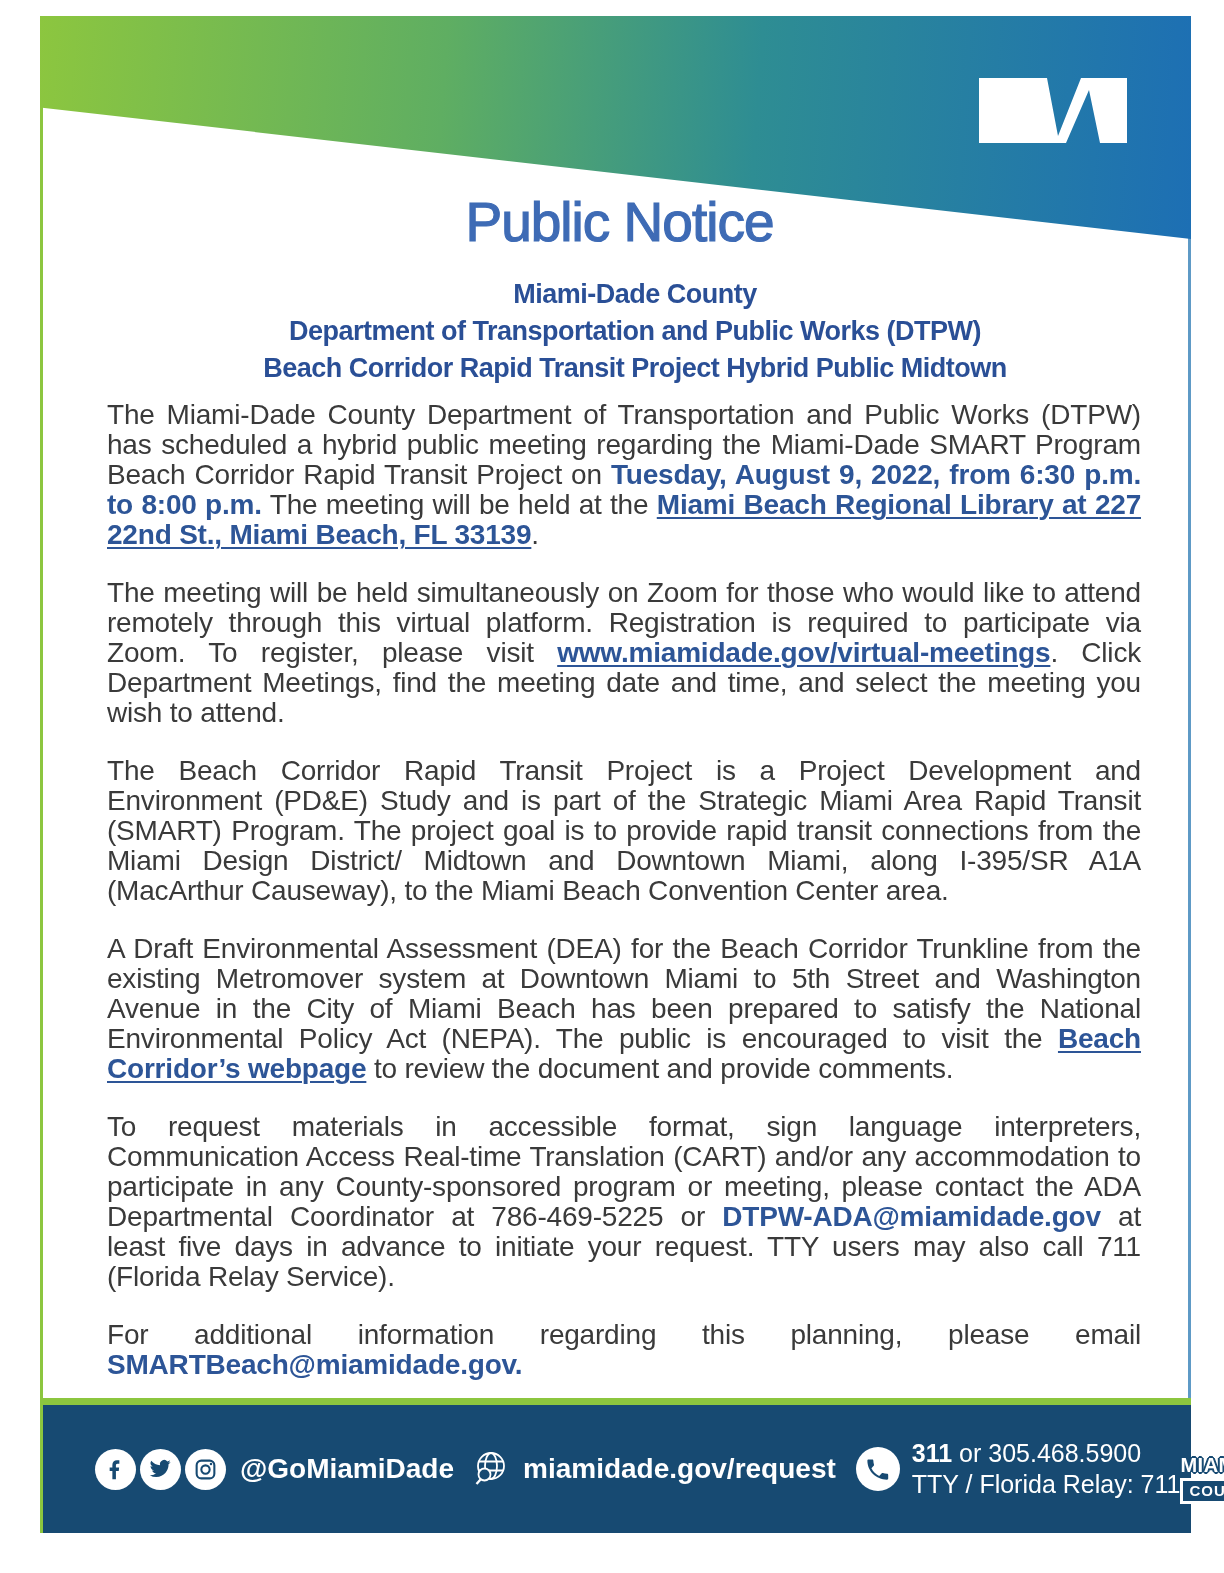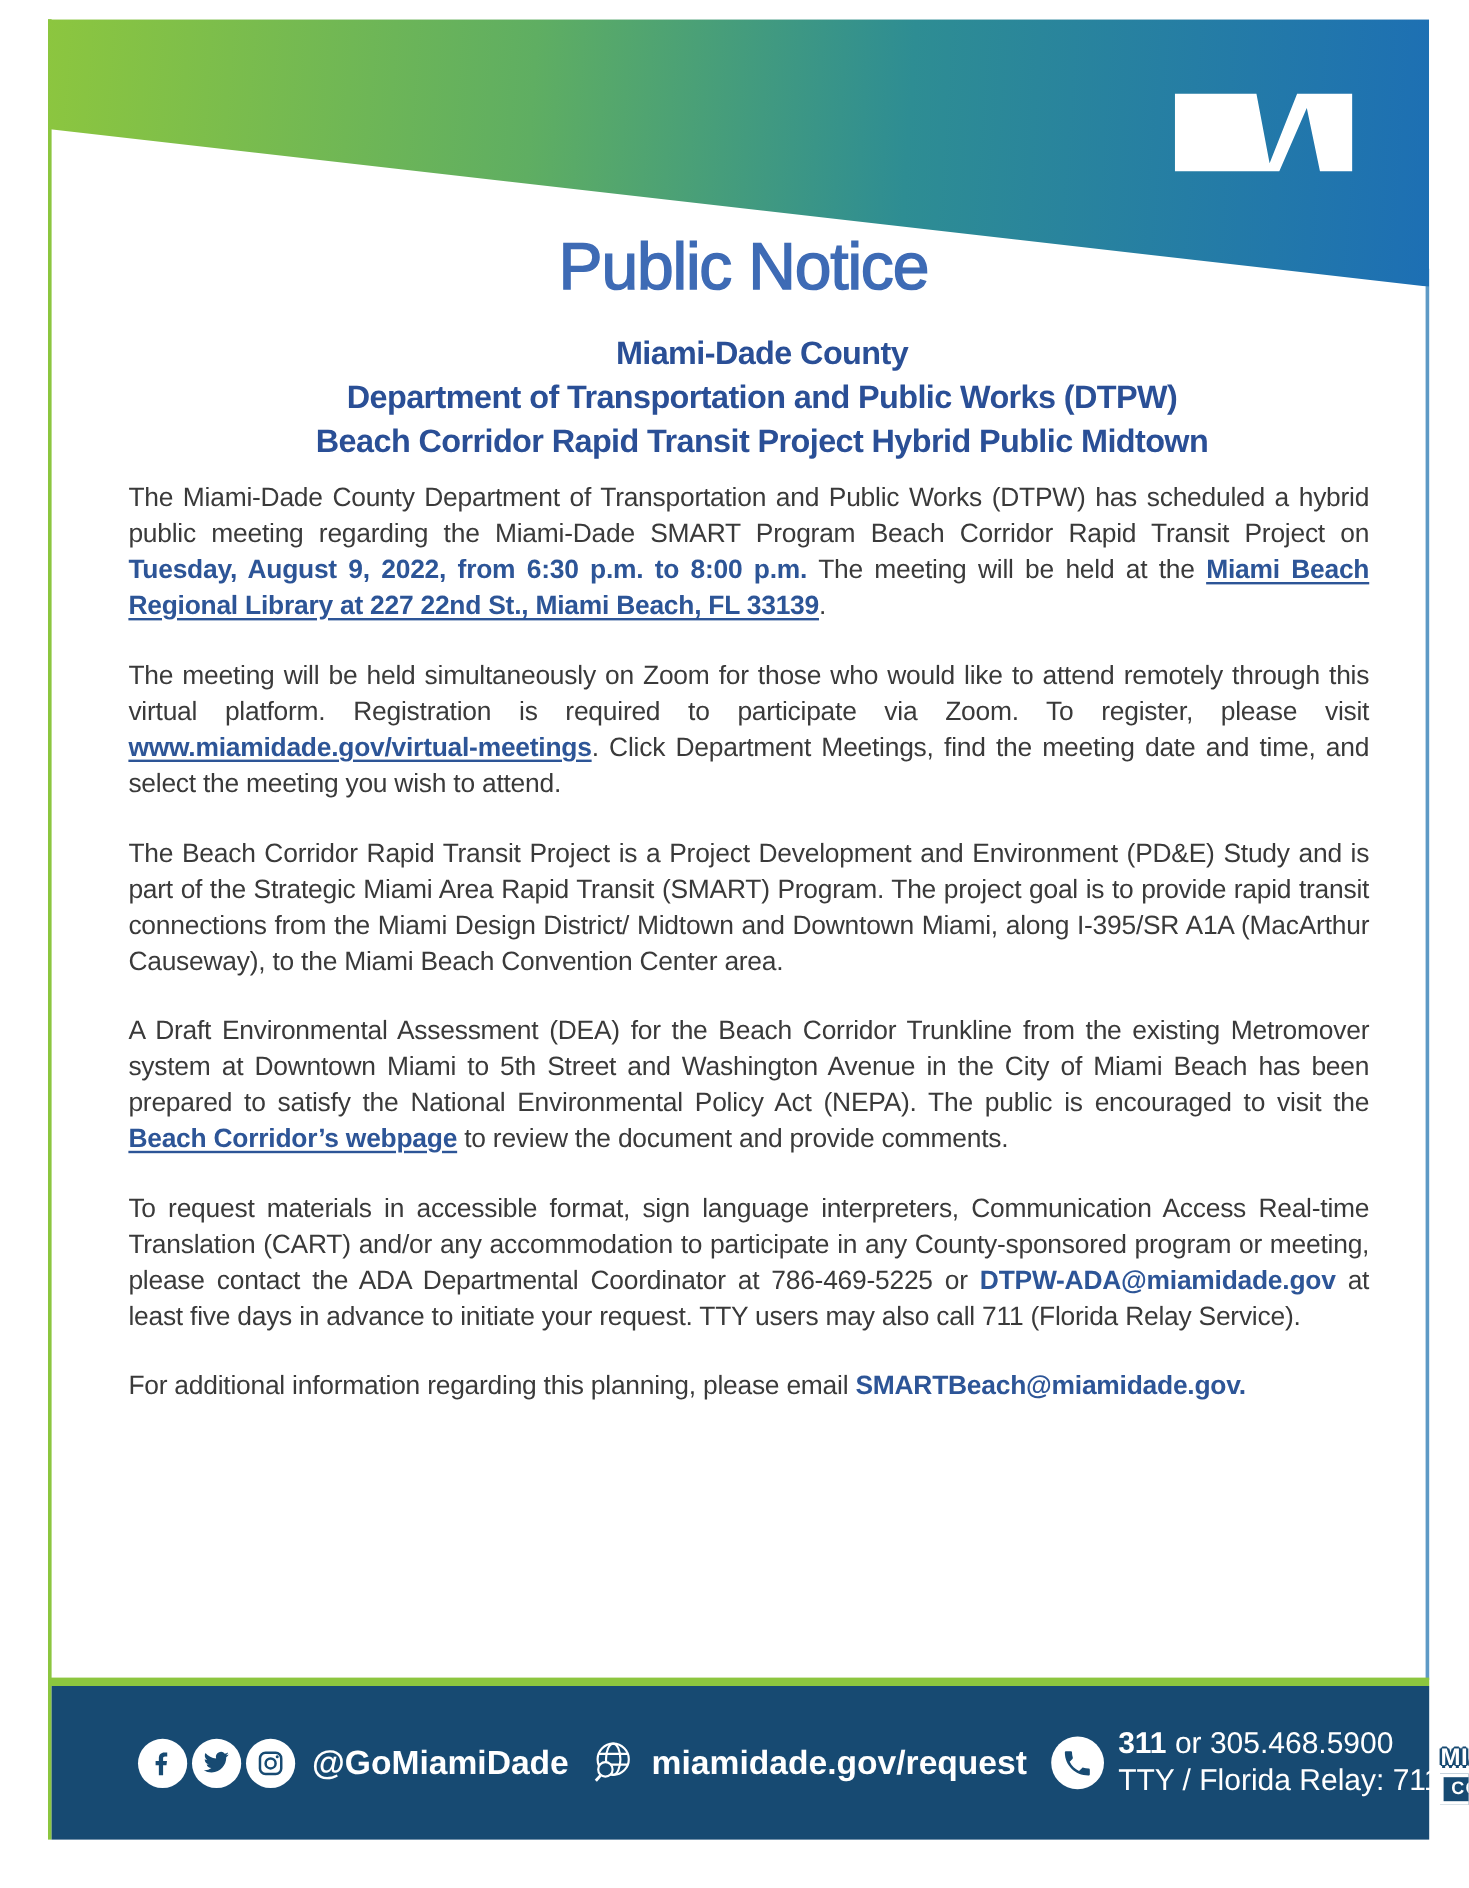--- a/index.html
+++ b/index.html
@@ -24,7 +24,7 @@
 
   
   .content{position:absolute;left:107px;top:400px;width:1034px;color:#3A3A3A;
-    font-size:22px;line-height:30px;text-align:justify;letter-spacing:-0.2px;}
+    font-size:28px;line-height:30px;text-align:justify;letter-spacing:-0.2px;}
   .content p{margin:0 0 28px 0;}
   .seg-accent{color:#2D5597;font-weight:700;}
   .seg-link{color:#2D5597;font-weight:700;text-decoration:underline;

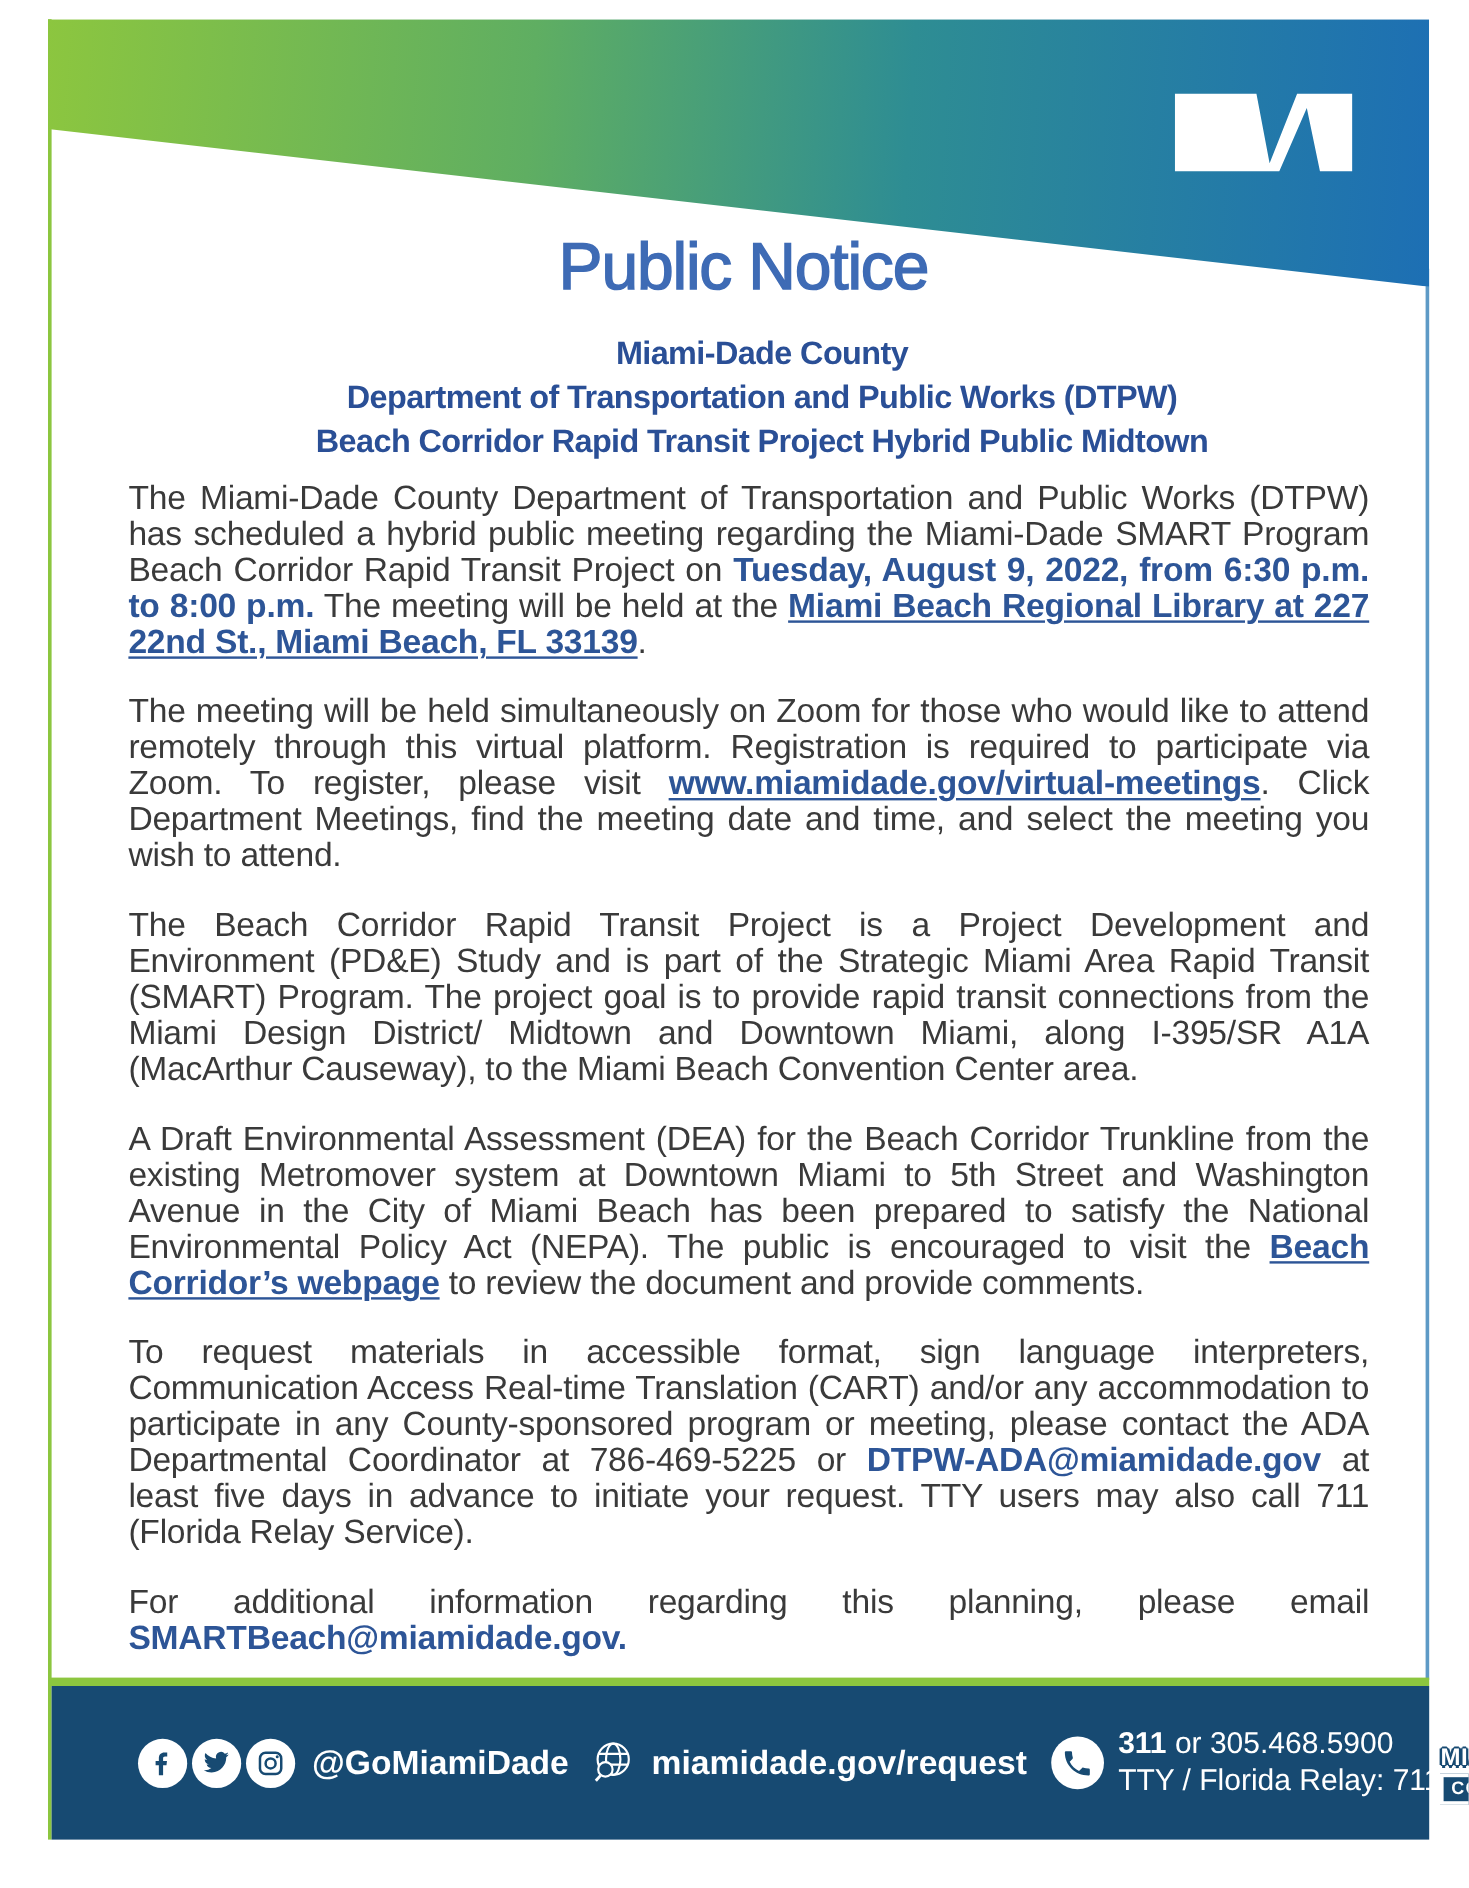--- a/index.html
+++ b/index.html
@@ -33,7 +33,7 @@
   
   .footer-stripe{position:absolute;left:40px;top:1398px;width:1151px;height:7px;background:#8CC63F;}
   .footer{position:absolute;left:43px;top:1405px;width:1148px;height:128px;background:#174A72;
-    display:flex;align-items:center;padding-left:72px;box-sizing:border-box;color:#fff;}
+    display:flex;align-items:center;padding-left:52px;box-sizing:border-box;color:#fff;}
   .social-circle{width:41px;height:41px;border-radius:50%;background:#fff;display:flex;
     align-items:center;justify-content:center;margin-right:4px;flex:0 0 auto;}
   .social-circle svg{width:25px;height:25px;}

